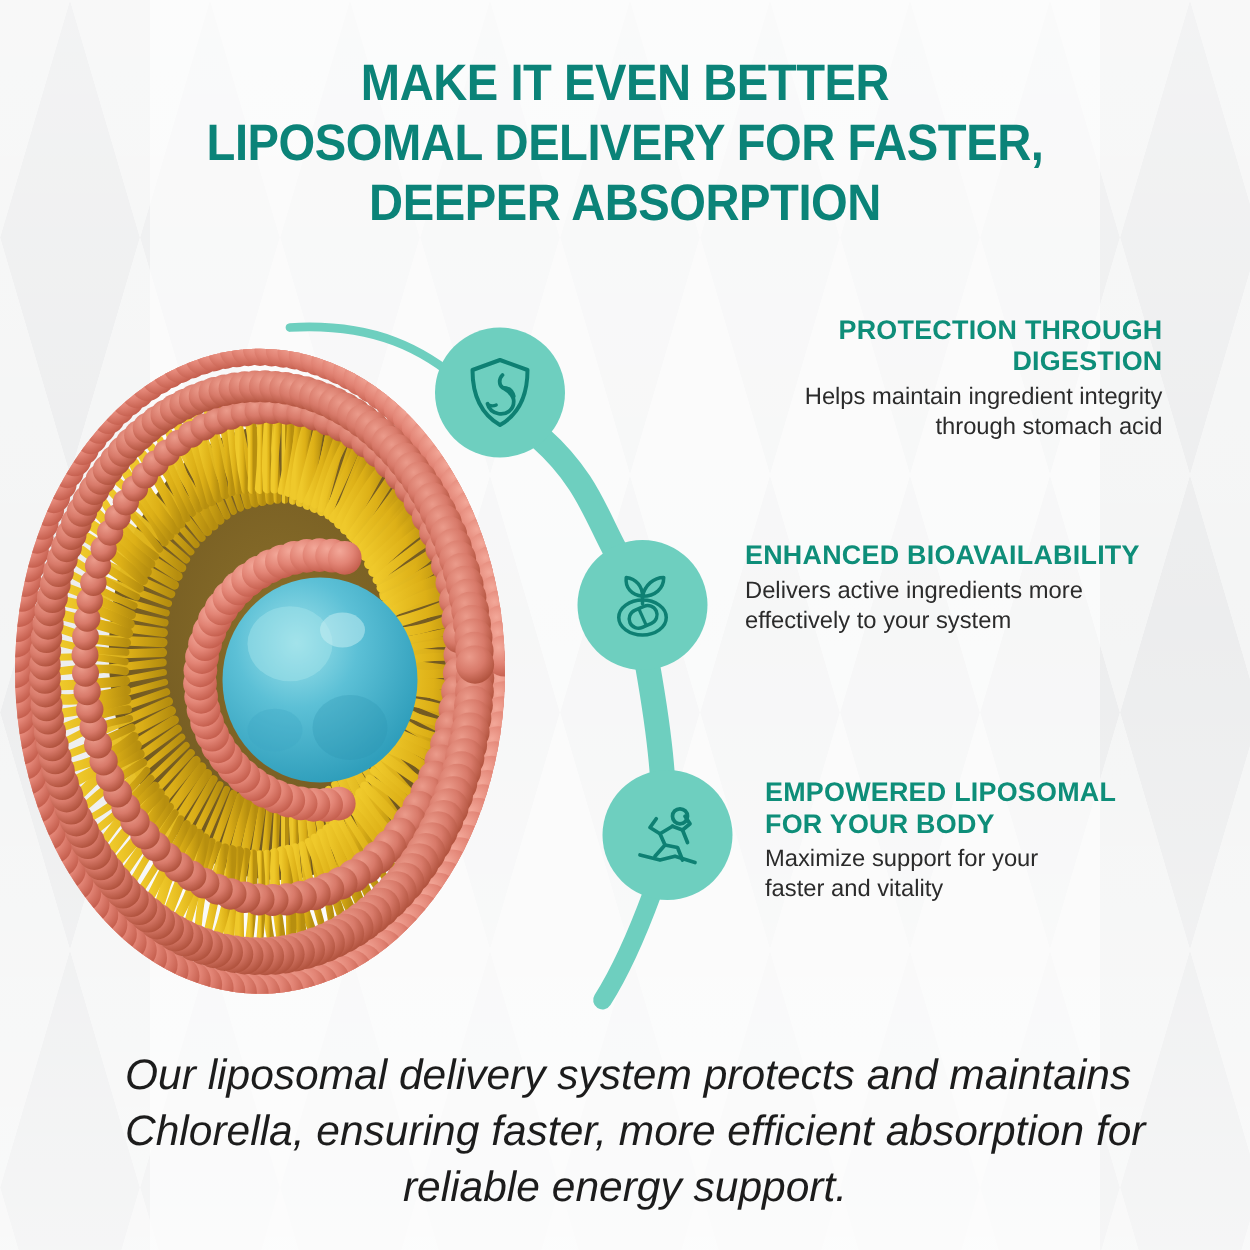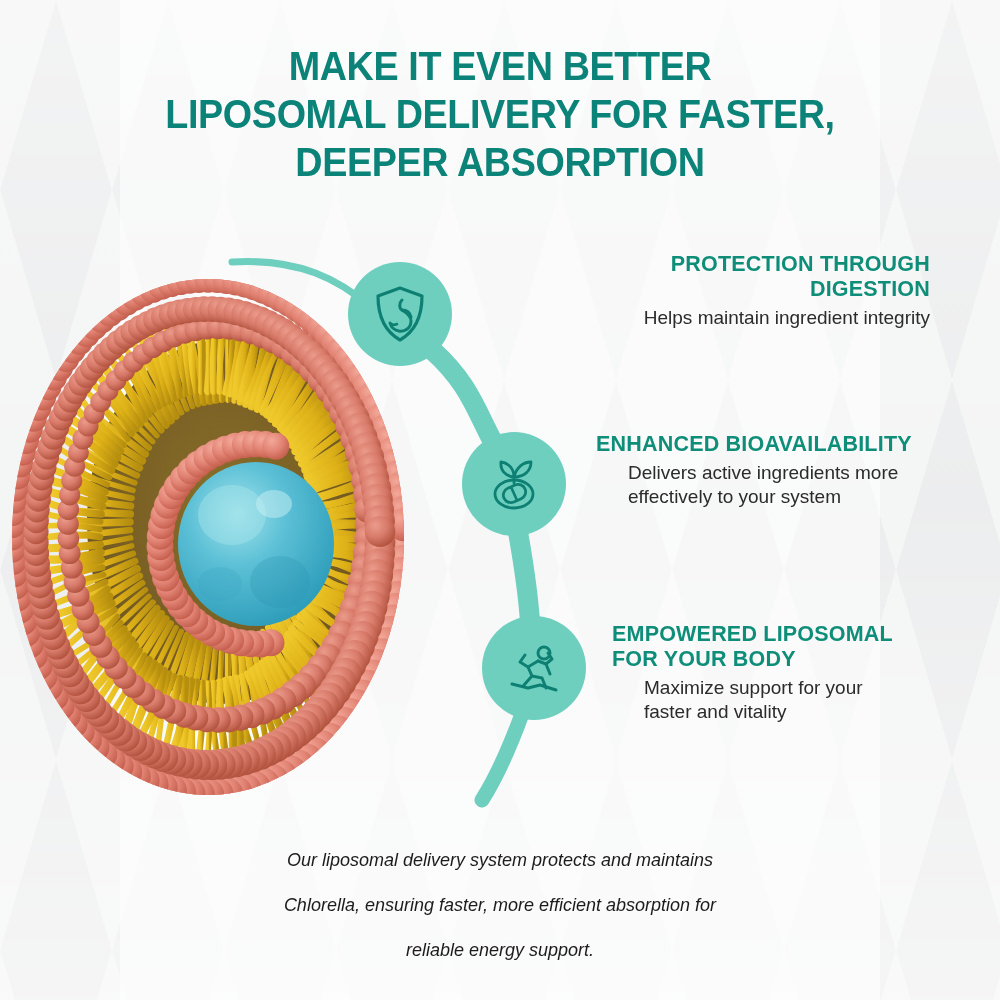--- a/index.html
+++ b/index.html
@@ -111,7 +111,6 @@
     font-size: 19px;
     line-height: 24px;
     margin-top: 4px;
-    margin-left: 32px;
   }
 
   

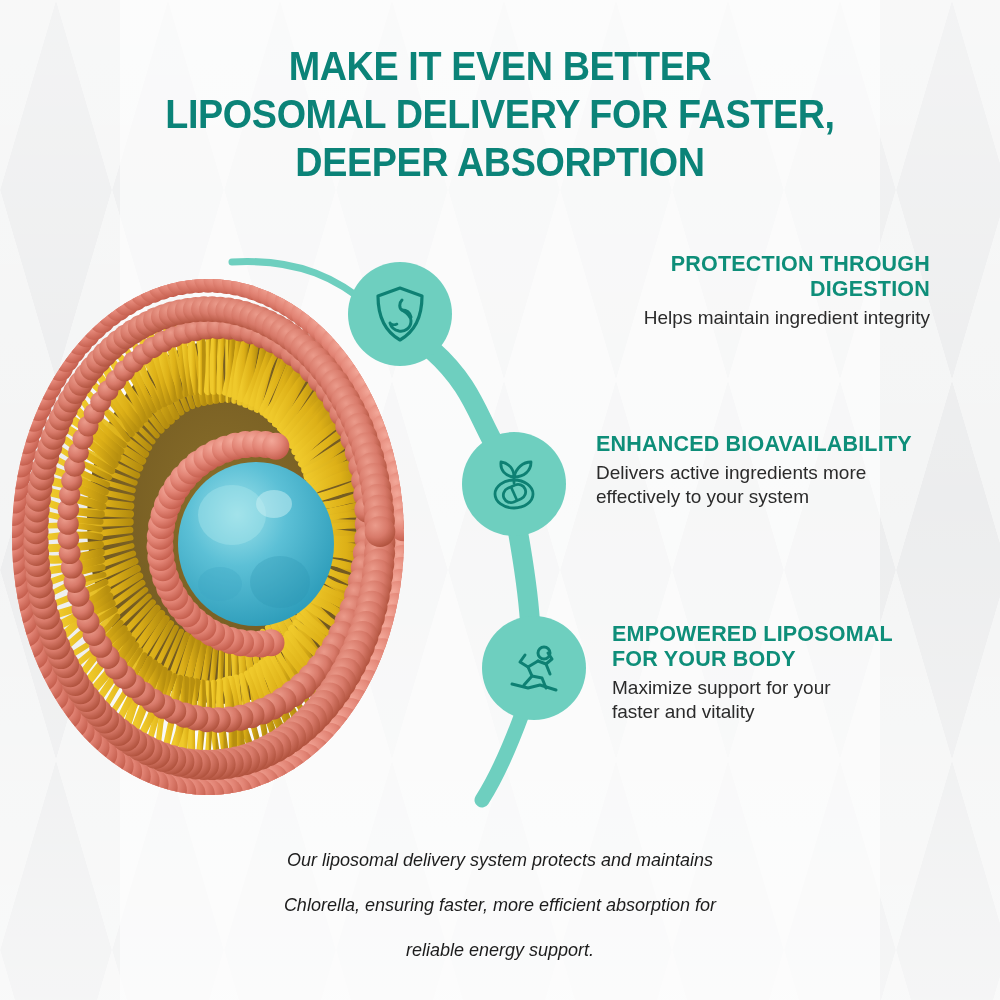--- a/index.html
+++ b/index.html
@@ -877,6 +877,7 @@
     <div class="feature-heading">PROTECTION THROUGH</div>
     <div class="feature-heading">DIGESTION</div>
     <div class="feature-body">Helps maintain ingredient integrity</div>
+    <div class="feature-body" style="margin-top:0">through stomach acid</div>
   </div>
 
   <div class="feature-text" id="text-2">

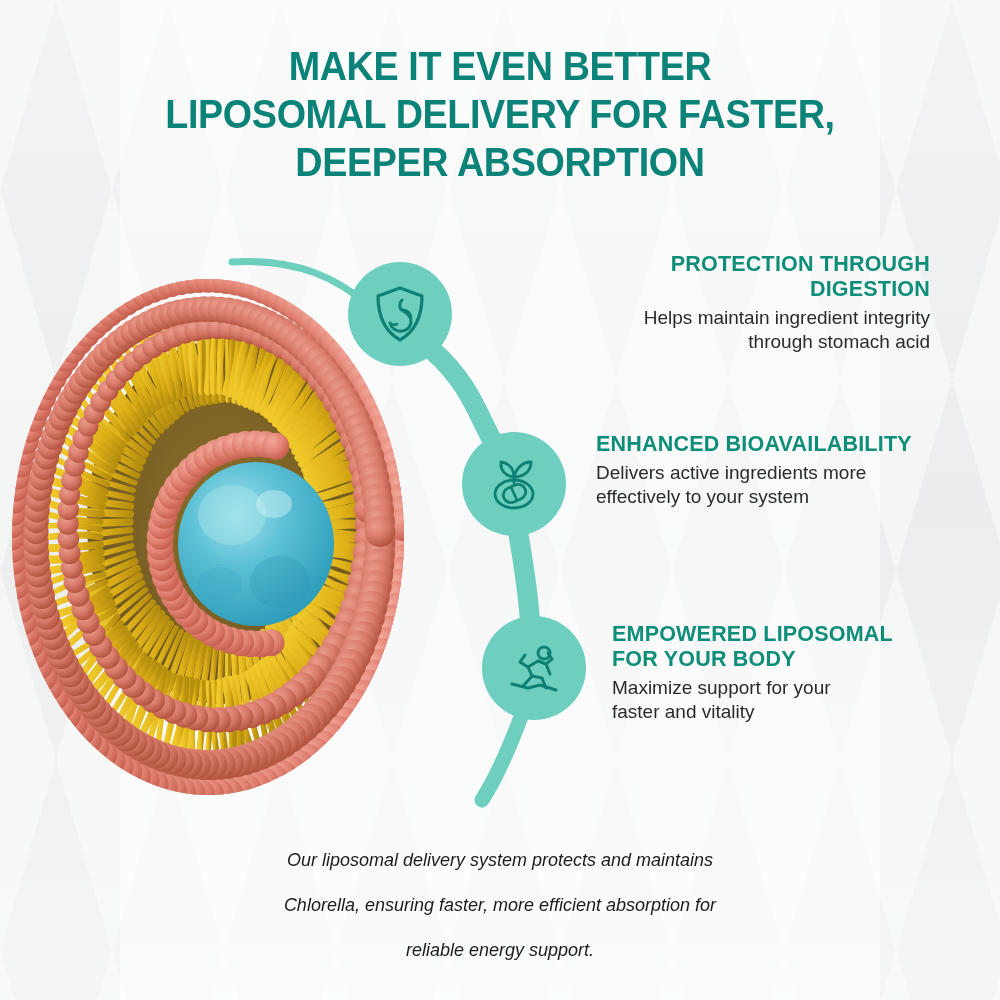--- a/index.html
+++ b/index.html
@@ -126,7 +126,7 @@
     color: #1c1c1c;
     font-family: "Liberation Sans", sans-serif;
     font-style: italic;
-    font-size: 18px;
+    font-size: 34px;
     line-height: 45px;
     white-space: nowrap;
   }

